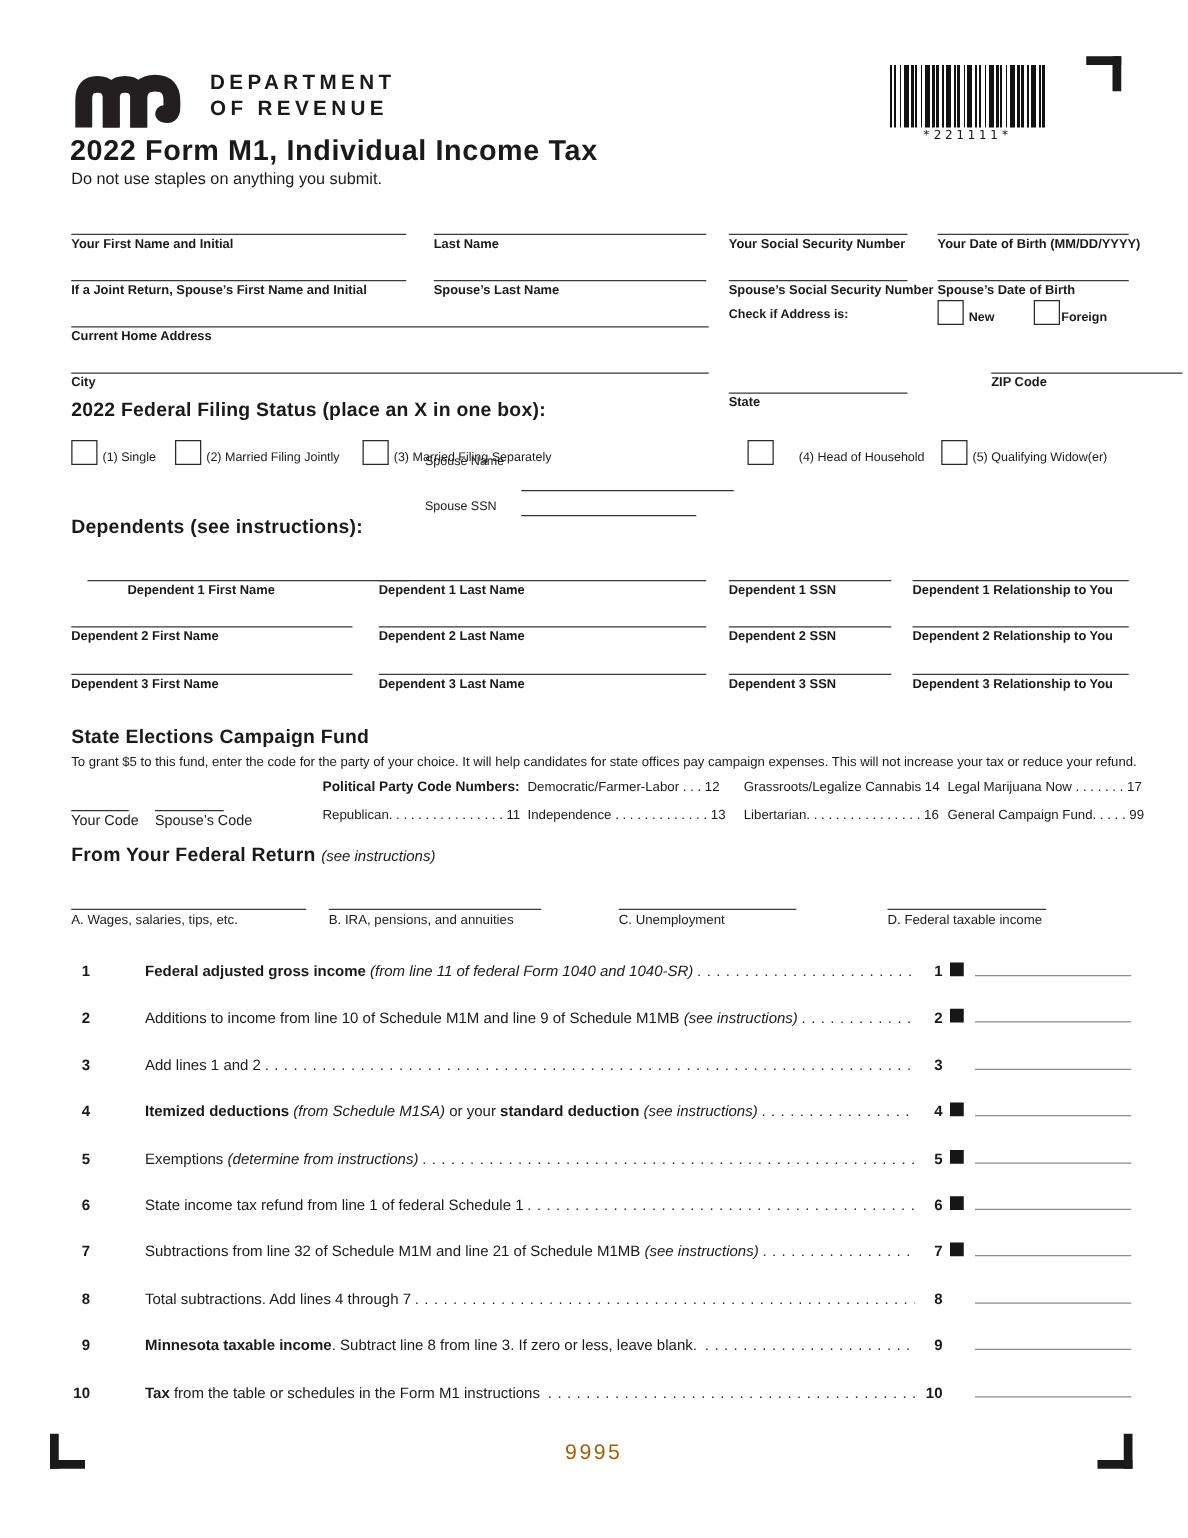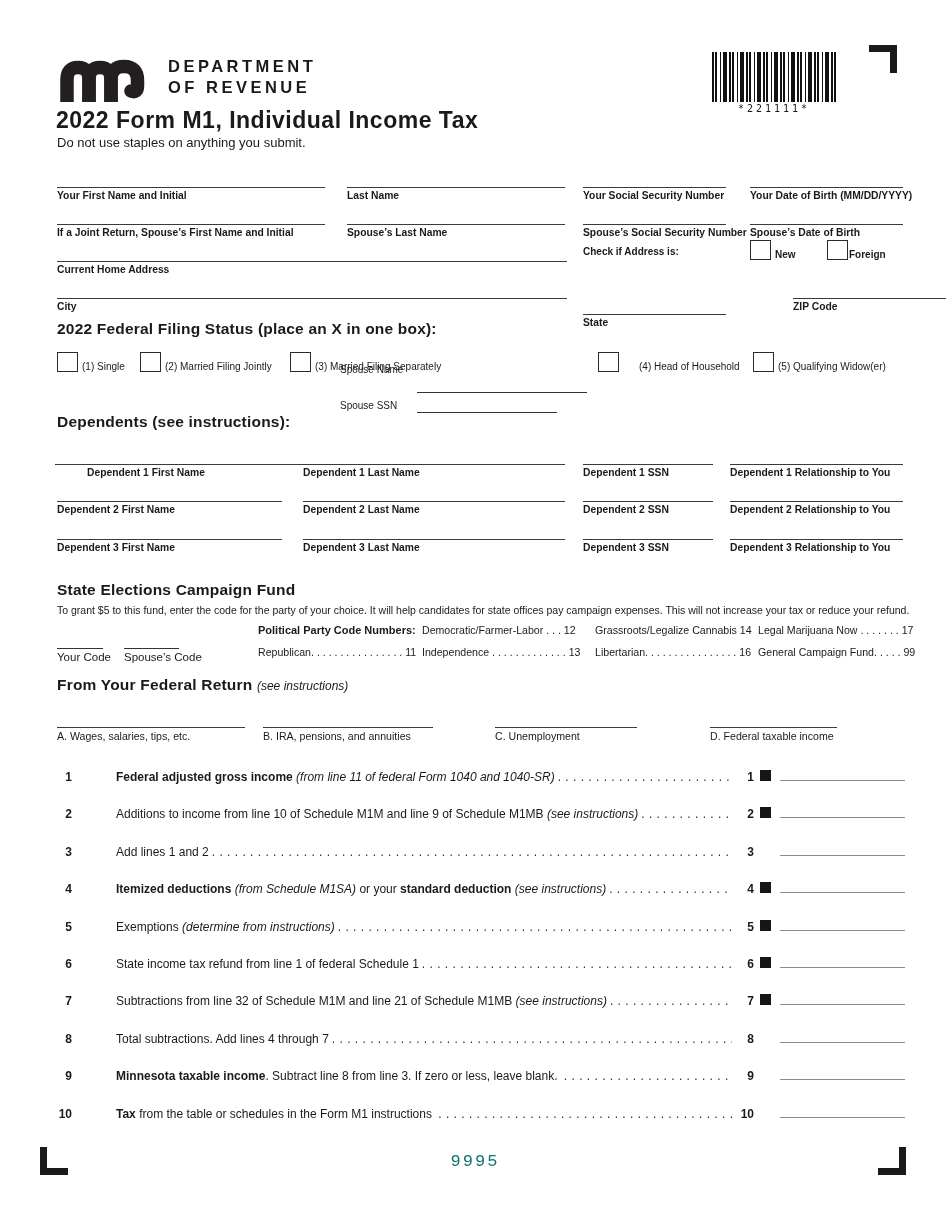--- a/index.html
+++ b/index.html
@@ -122,7 +122,7 @@
 
   <div class="abs sec-h" style="left:57px;top:413px;">Dependents (see instructions):</div>
 
-  <div class="abs field" style="left:55px;top:464px;width:225px;padding-left:32px;"><span>Dependent 1 First Name</span></div>
+  <div class="abs field" style="left:70px;top:464px;width:225px;padding-left:32px;"><span>Dependent 1 First Name</span></div>
   <div class="abs field" style="left:303px;top:464px;width:262px;"><span>Dependent 1 Last Name</span></div>
   <div class="abs field" style="left:583px;top:464px;width:130px;"><span>Dependent 1 SSN</span></div>
   <div class="abs field" style="left:730px;top:464px;width:173px;"><span>Dependent 1 Relationship to You</span></div>

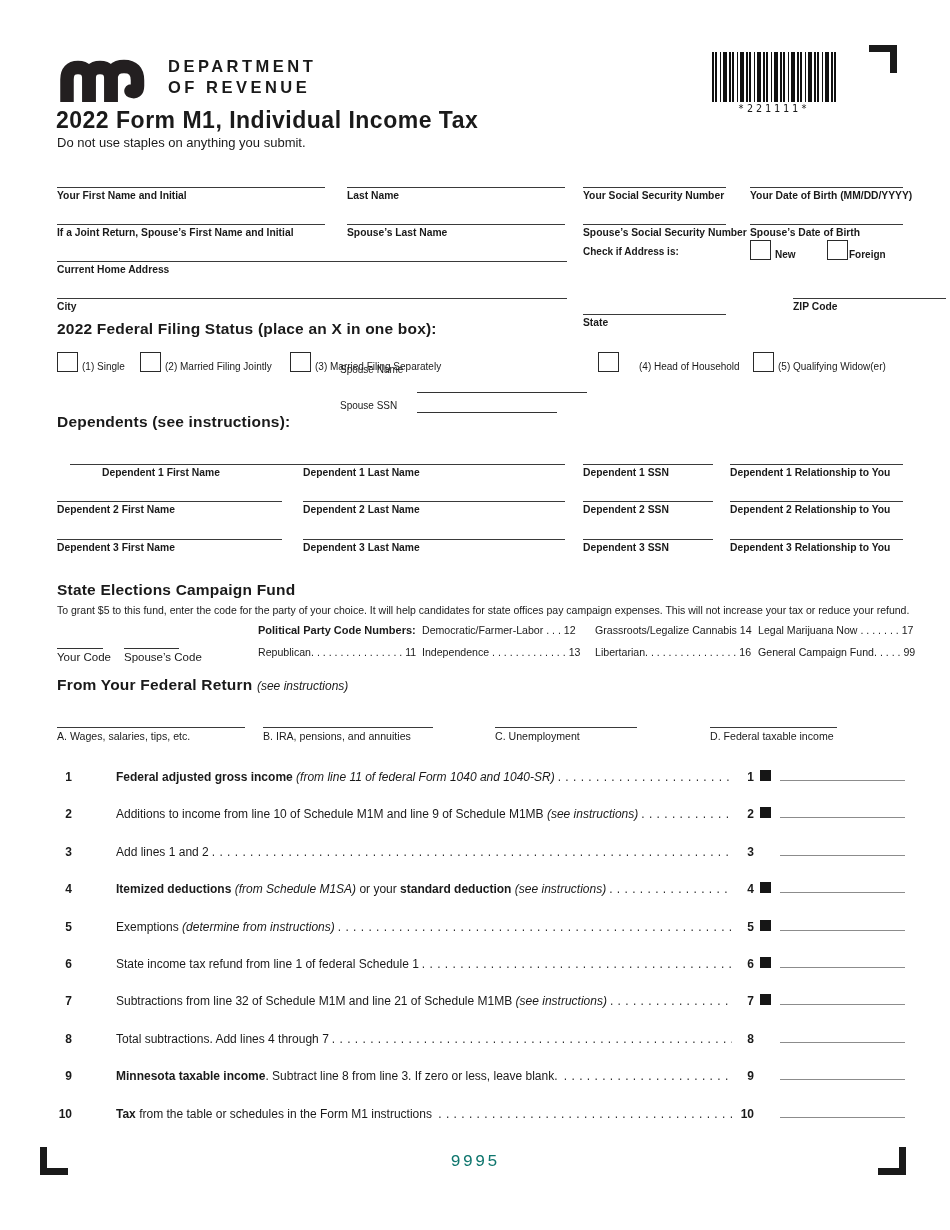--- a/index.html
+++ b/index.html
@@ -42,7 +42,7 @@
   .ln-num-r{flex:none;width:22px;text-align:right;font-weight:700;}
   .ln-square{flex:none;width:11px;height:11px;background:#161616;margin-left:6px;}
   .ln-amount{flex:none;width:125px;height:2px;border-bottom:1.6px solid #8c8c8c;margin-left:9px;}
-  .footer-code{font-family:Liberation Mono, monospace;font-size:17px;letter-spacing:2px;color:#0f766e;text-align:center;}
+  .footer-code{font-family:Liberation Sans, sans-serif;font-size:17px;letter-spacing:2px;color:#a16207;text-align:center;}
 </style>
 </head>
 <body>

